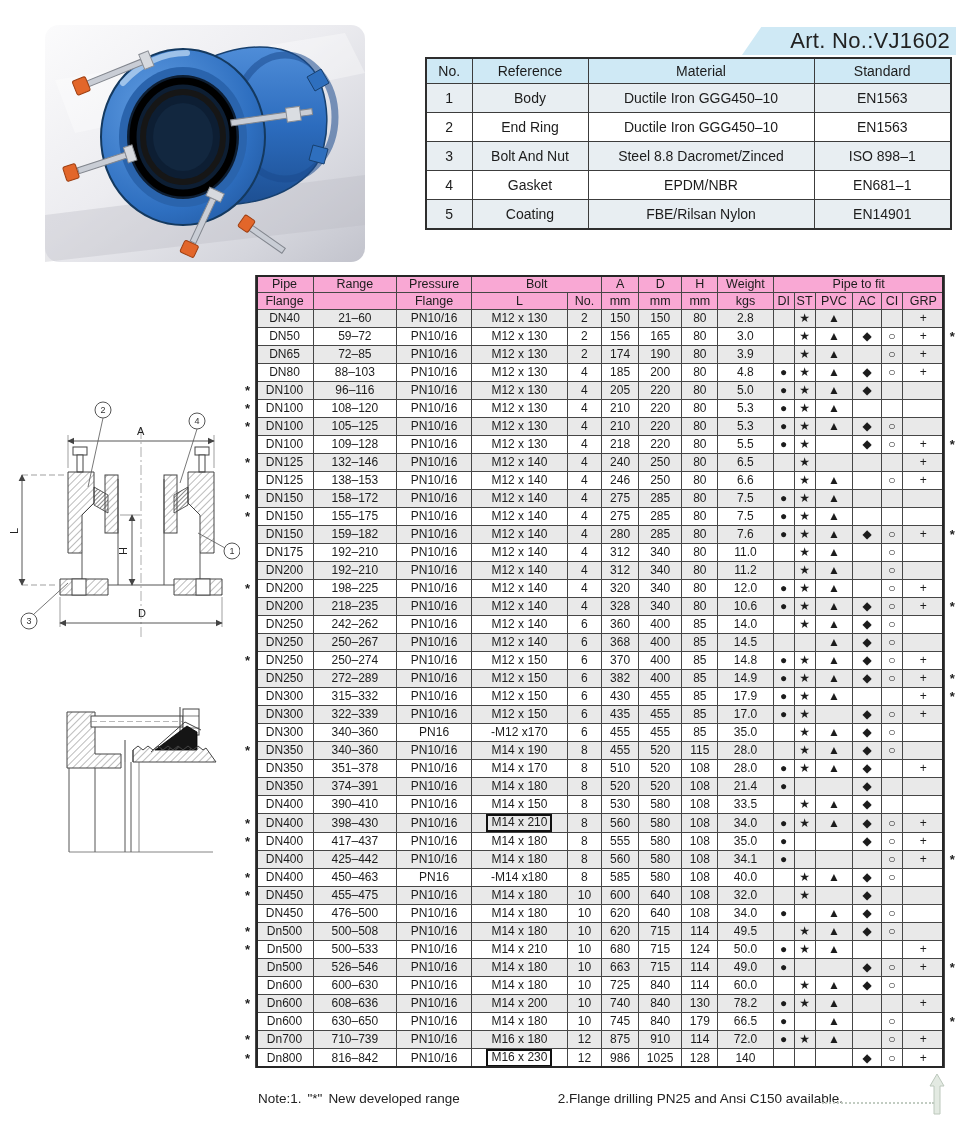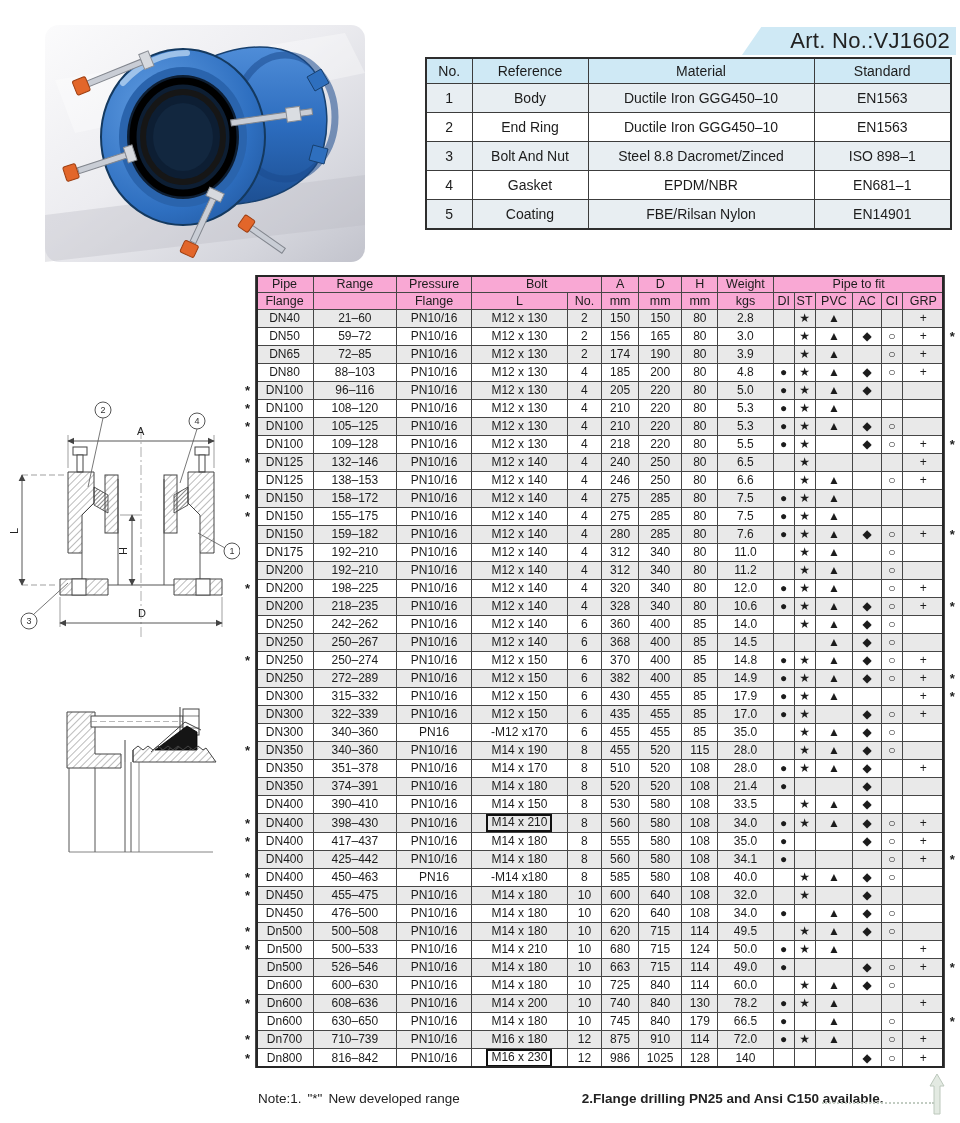--- a/index.html
+++ b/index.html
@@ -42,7 +42,7 @@
   
   .note{position:absolute;left:258px;top:1091px;width:690px;font-size:13.5px;color:#222;}
   .note span{margin-right:6px;text-align:center;}
-  .note .seg2{margin-left:116px;font-weight:bold;}
+  .note .seg2{margin-left:92px;}
   .leader-dots{position:absolute;left:822px;top:1102px;width:112px;border-top:2px dotted #c2ccc2;}
   .up-arrow{position:absolute;left:928px;top:1072px;}
 

